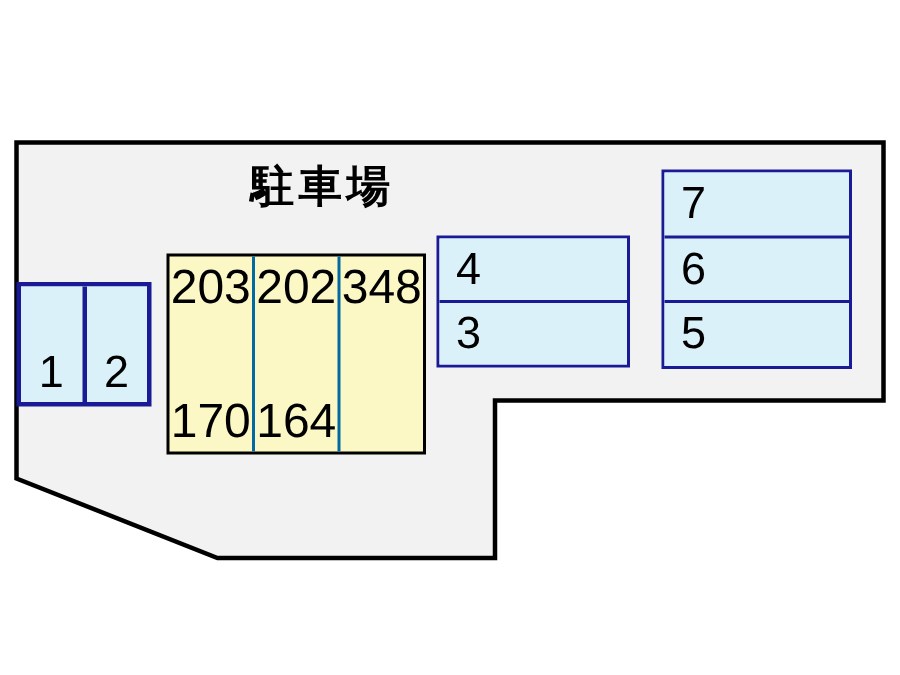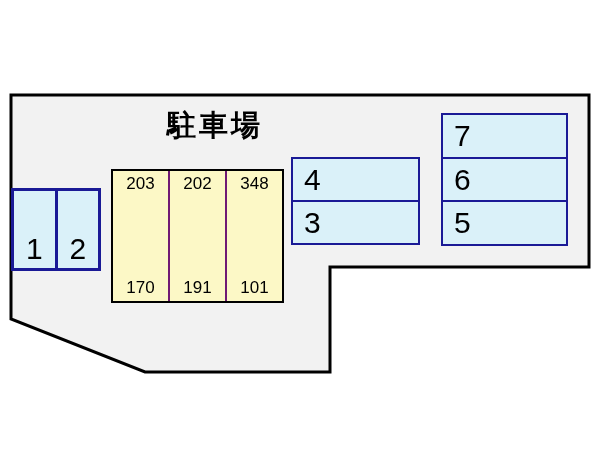--- a/index.html
+++ b/index.html
@@ -37,7 +37,7 @@
   .building .col {
     flex:1; display:flex; flex-direction:column;
     justify-content:space-between; align-items:center;
-    font-size:17px; line-height:1; padding:4px 0 5px;
+    font-size:32px; line-height:1; padding:4px 0 5px;
   }
   .building .col + .col { border-left:2px solid #701a75; }
 

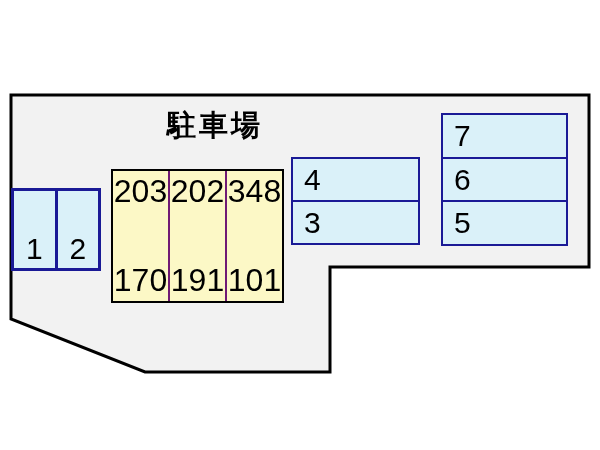--- a/index.html
+++ b/index.html
@@ -39,7 +39,7 @@
     justify-content:space-between; align-items:center;
     font-size:32px; line-height:1; padding:4px 0 5px;
   }
-  .building .col + .col { border-left:2px solid #701a75; }
+  .building .col + .col { border-left:2px solid #0369a1; }
 
   
   .vbox {

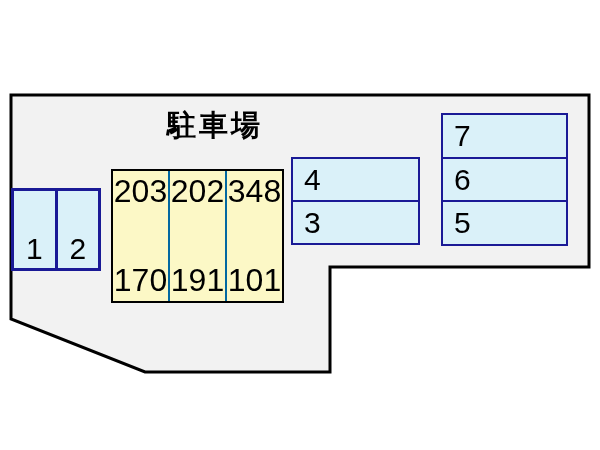--- a/index.html
+++ b/index.html
@@ -77,7 +77,7 @@
     </div>
     <div class="col">
       <span>202</span>
-      <span>191</span>
+      <span>164</span>
     </div>
     <div class="col">
       <span>348</span>

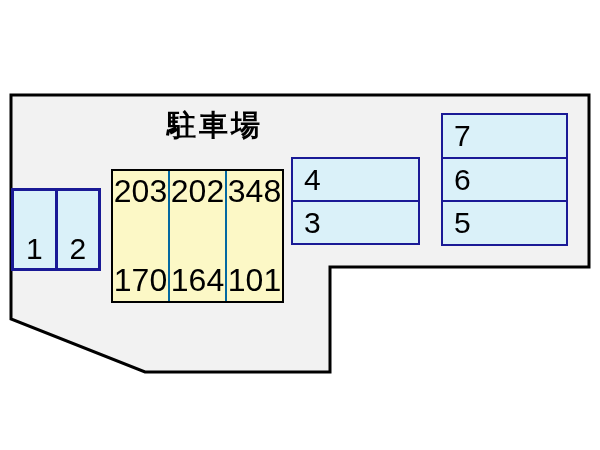--- a/index.html
+++ b/index.html
@@ -81,7 +81,6 @@
     </div>
     <div class="col">
       <span>348</span>
-      <span>101</span>
     </div>
   </div>
 

